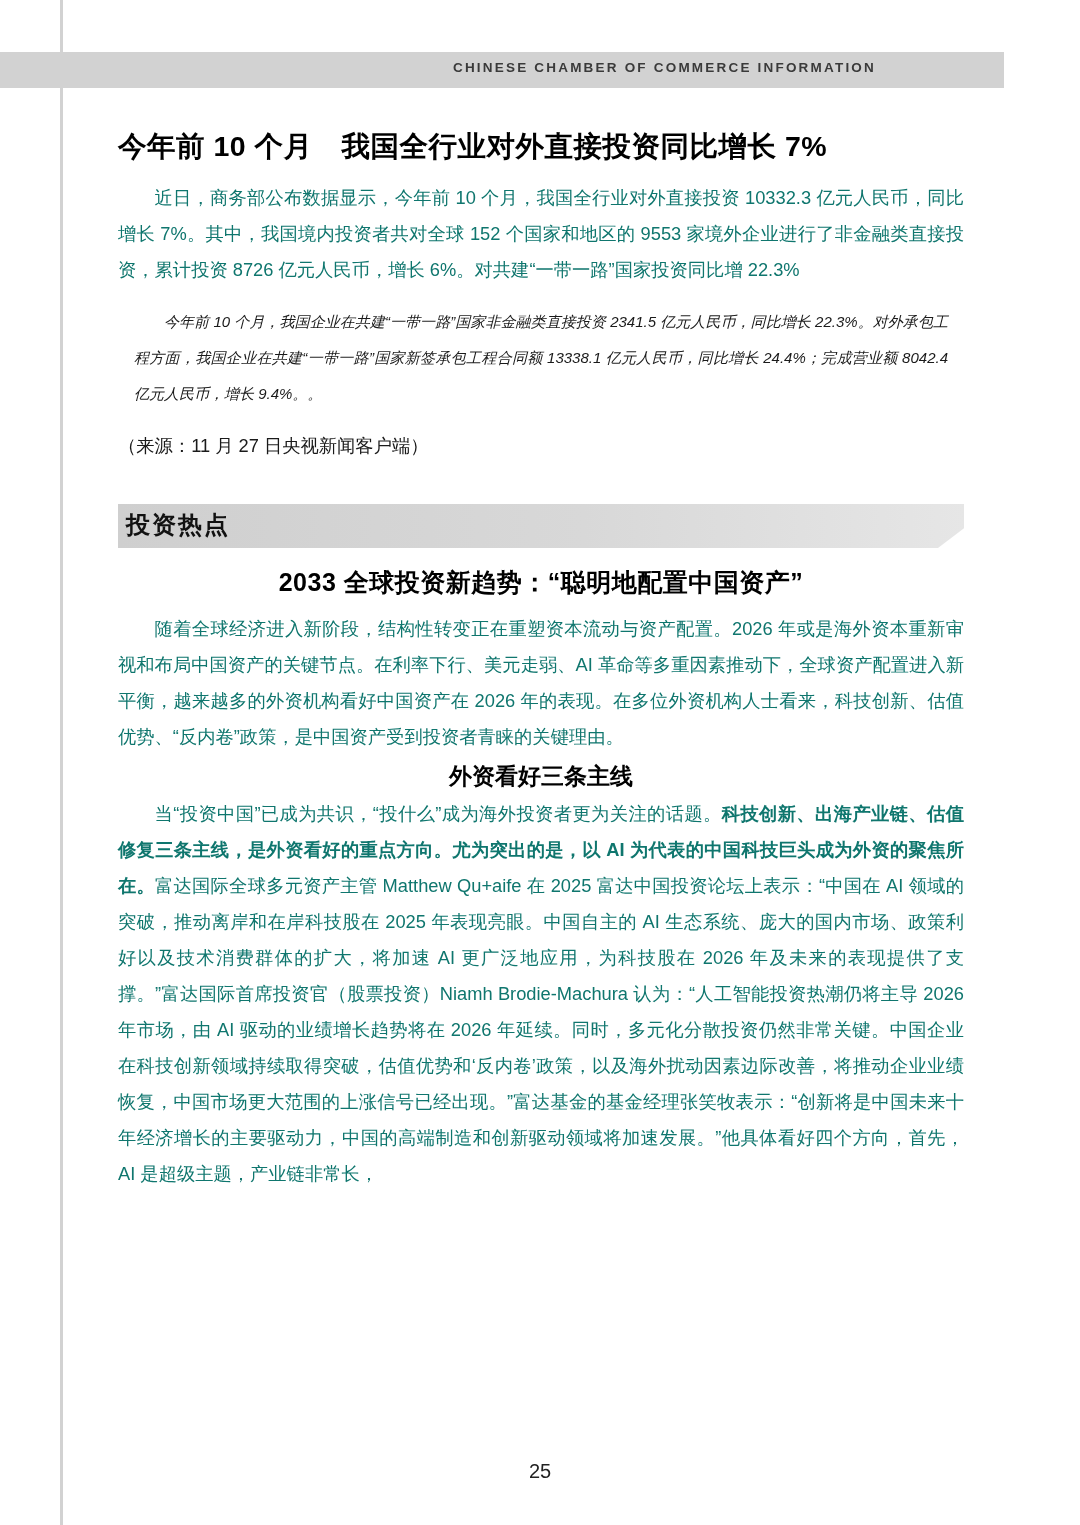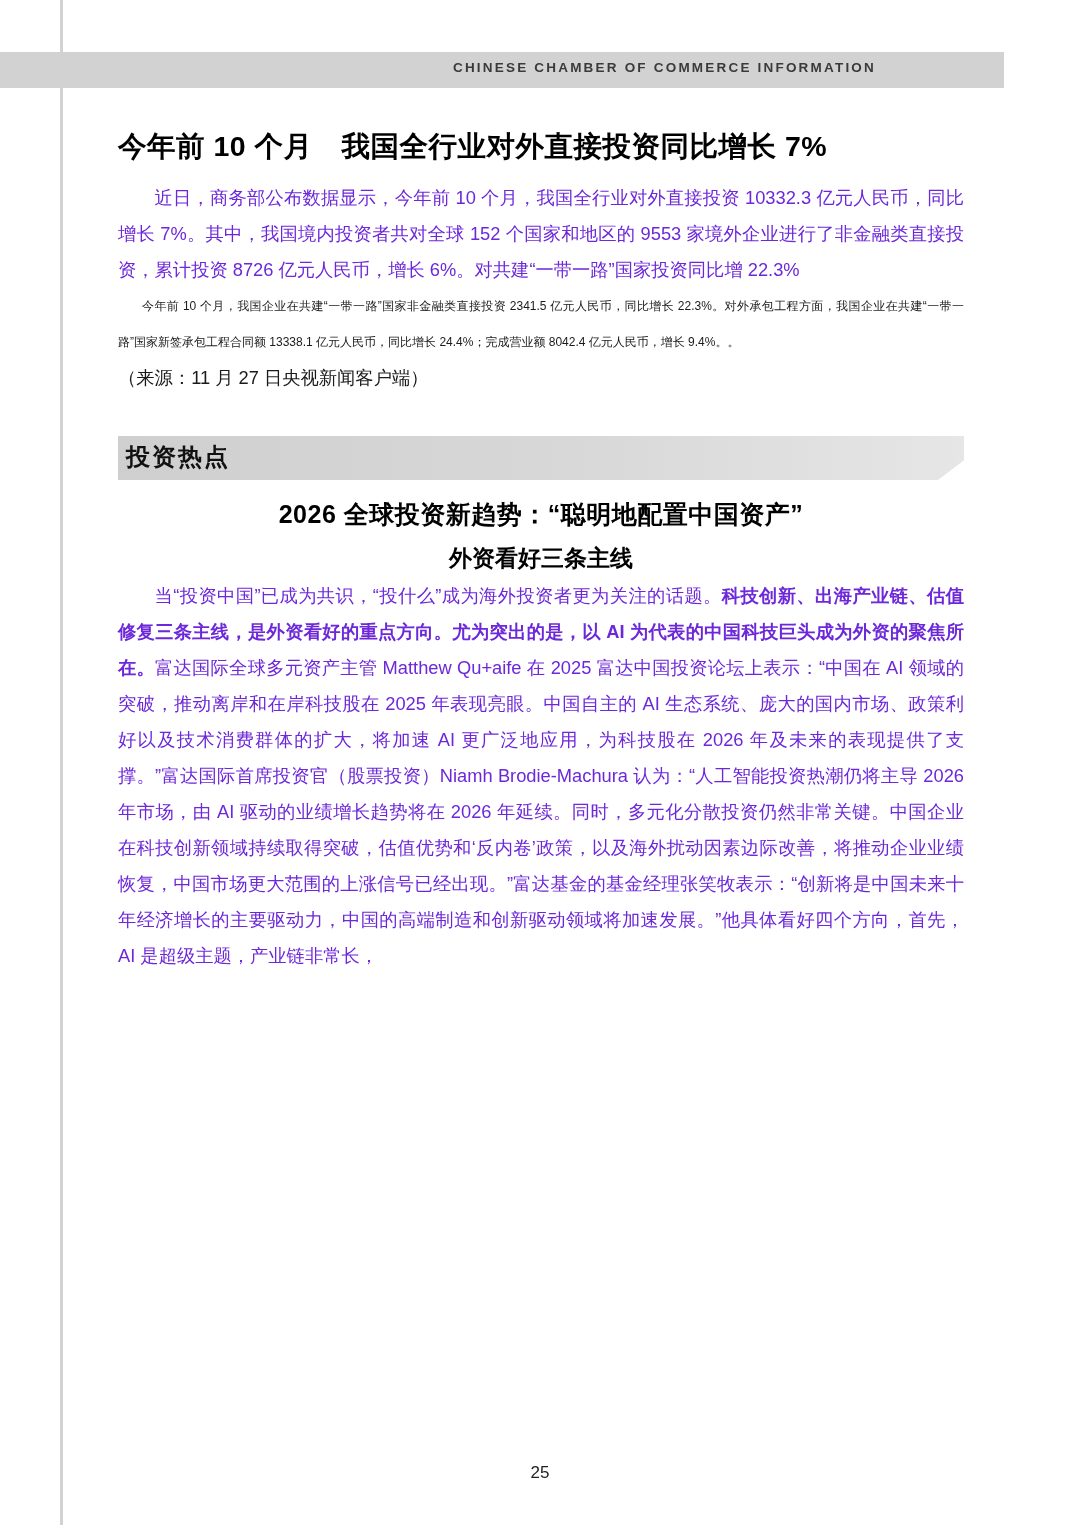--- a/index.html
+++ b/index.html
@@ -87,7 +87,7 @@
     text-align: justify;
     text-justify: inter-ideograph;
     text-indent: 2em;
-    color: #6d28d9;
+    color: #0f766e;
   }
 
   .source-line {

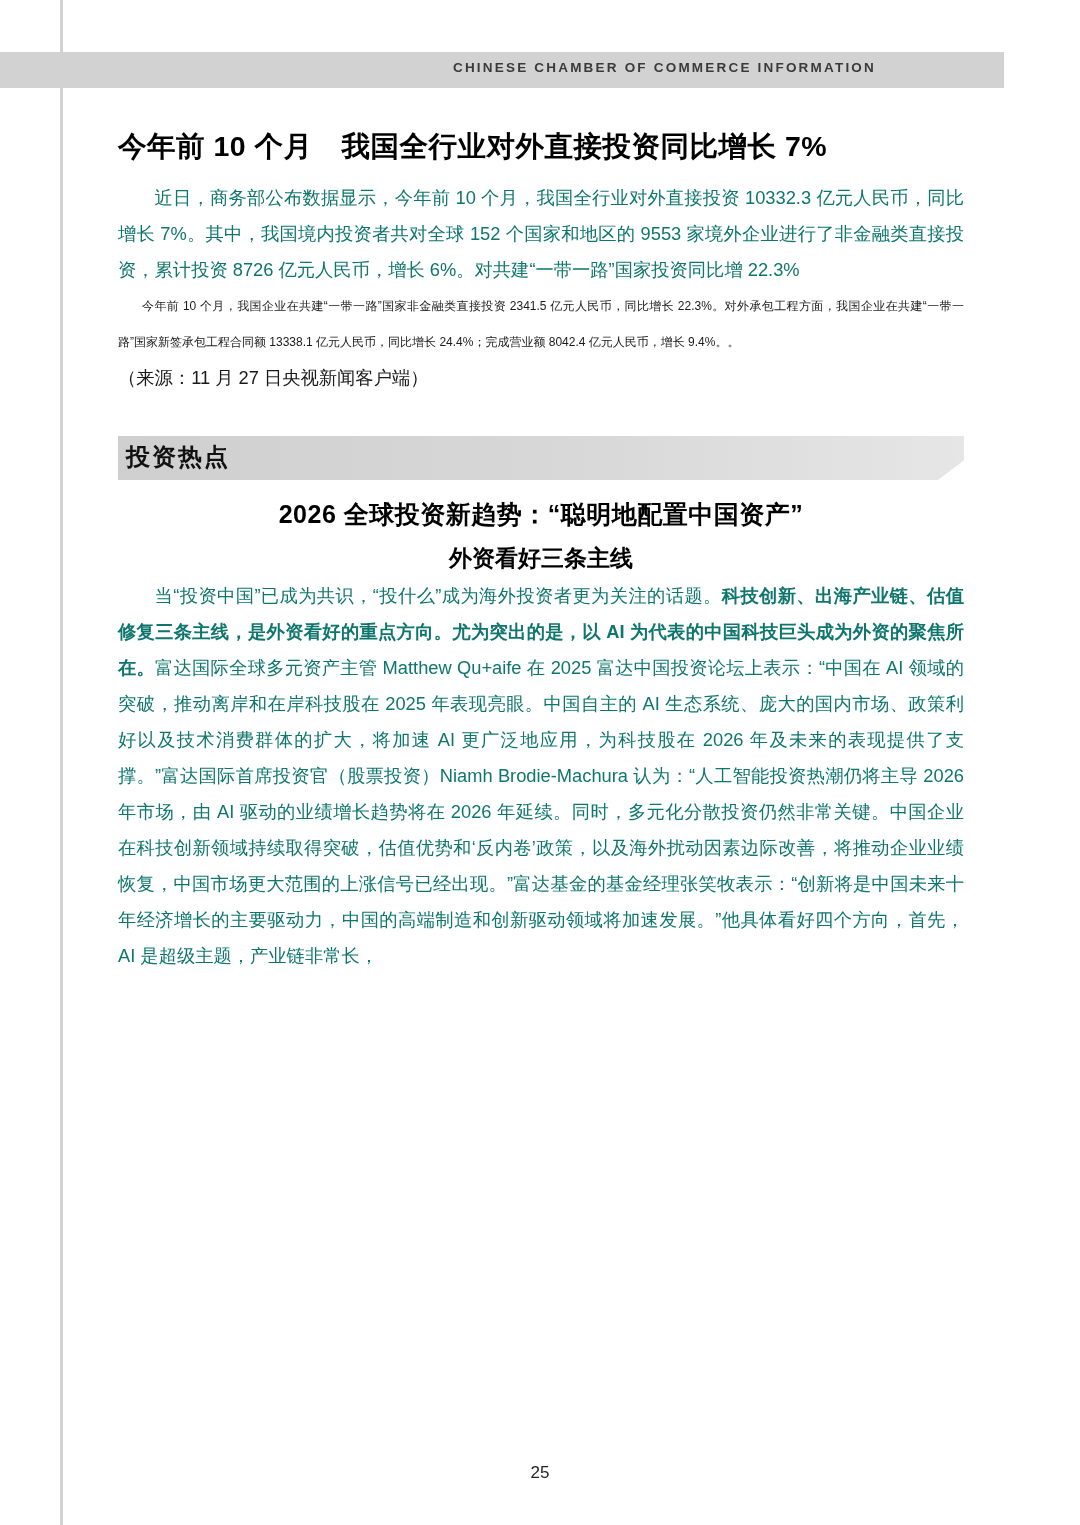--- a/index.html
+++ b/index.html
@@ -97,12 +97,13 @@
     margin: 0;
   }
   .para-with-source {
-    font-size: 12px;
+    font-size: 15px;
     line-height: 36px;
     text-align: justify;
     text-justify: inter-ideograph;
     text-indent: 2em;
-    margin: 0;
+    margin: 16px;
+    font-style: italic;
   }
 
   

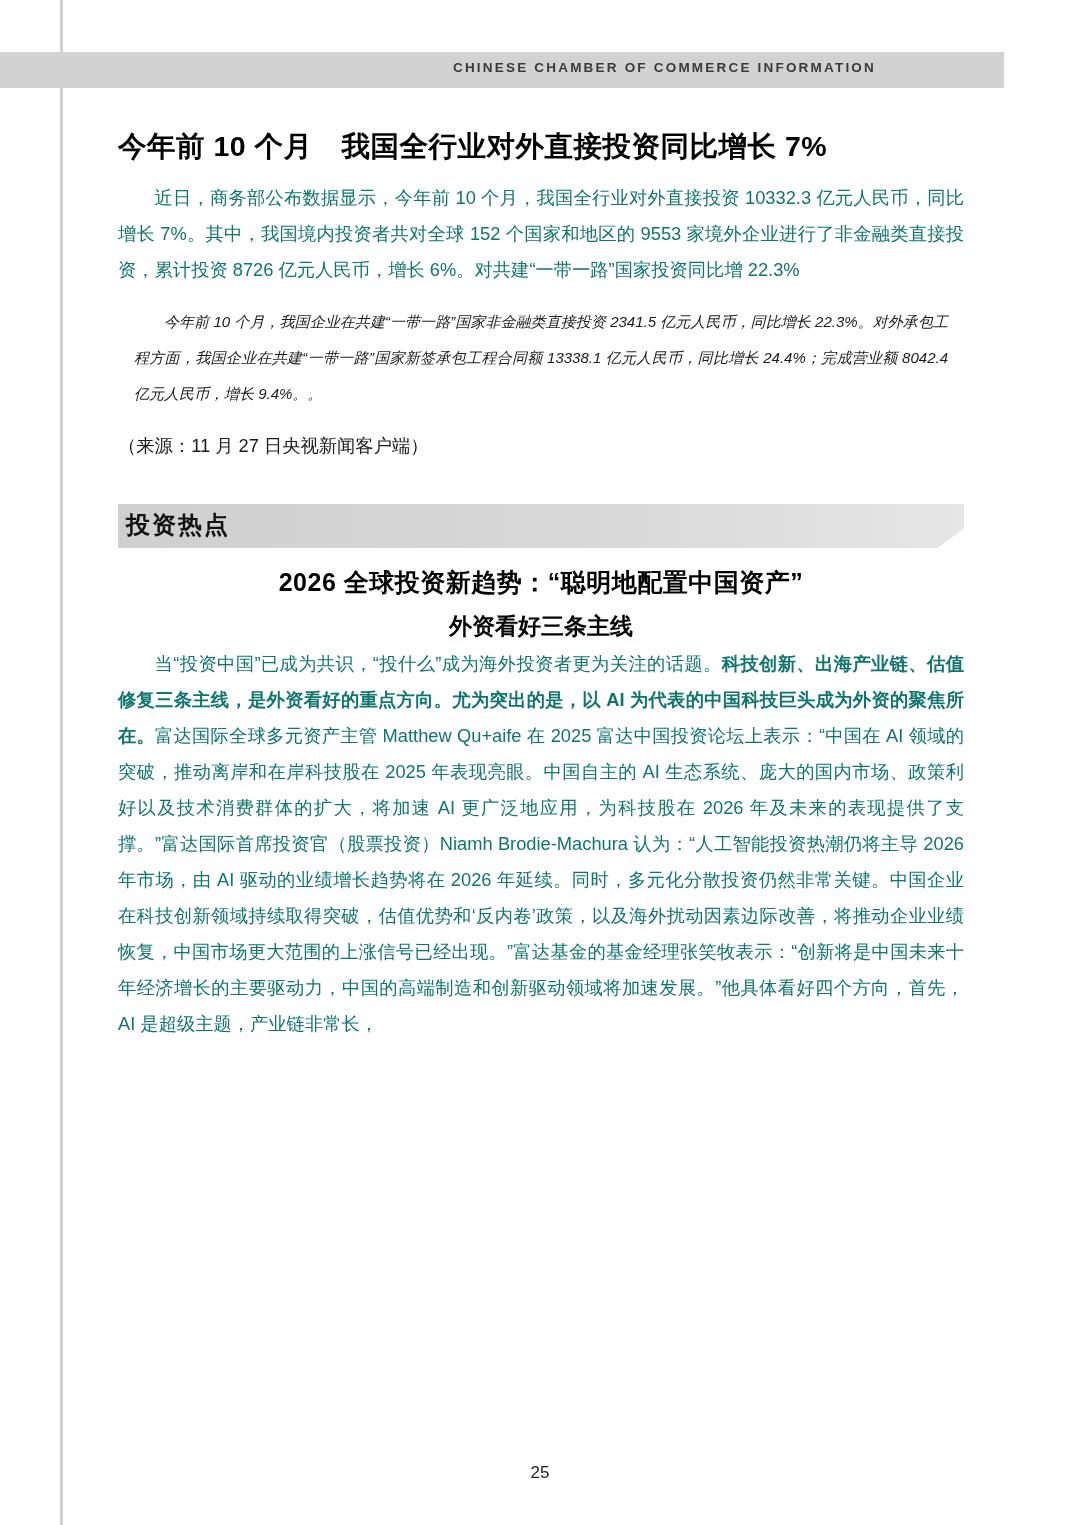--- a/index.html
+++ b/index.html
@@ -169,7 +169,7 @@
       <div class="label">投资热点</div>
     </div>
 
-    <h2 class="section-title">2026 全球投资新趋势：“聪明地配置中国资产”</h2>
+    <h2 class="section-title">2033 全球投资新趋势：“聪明地配置中国资产”</h2>
 
 
     <h3 class="sub-title">外资看好三条主线</h3>

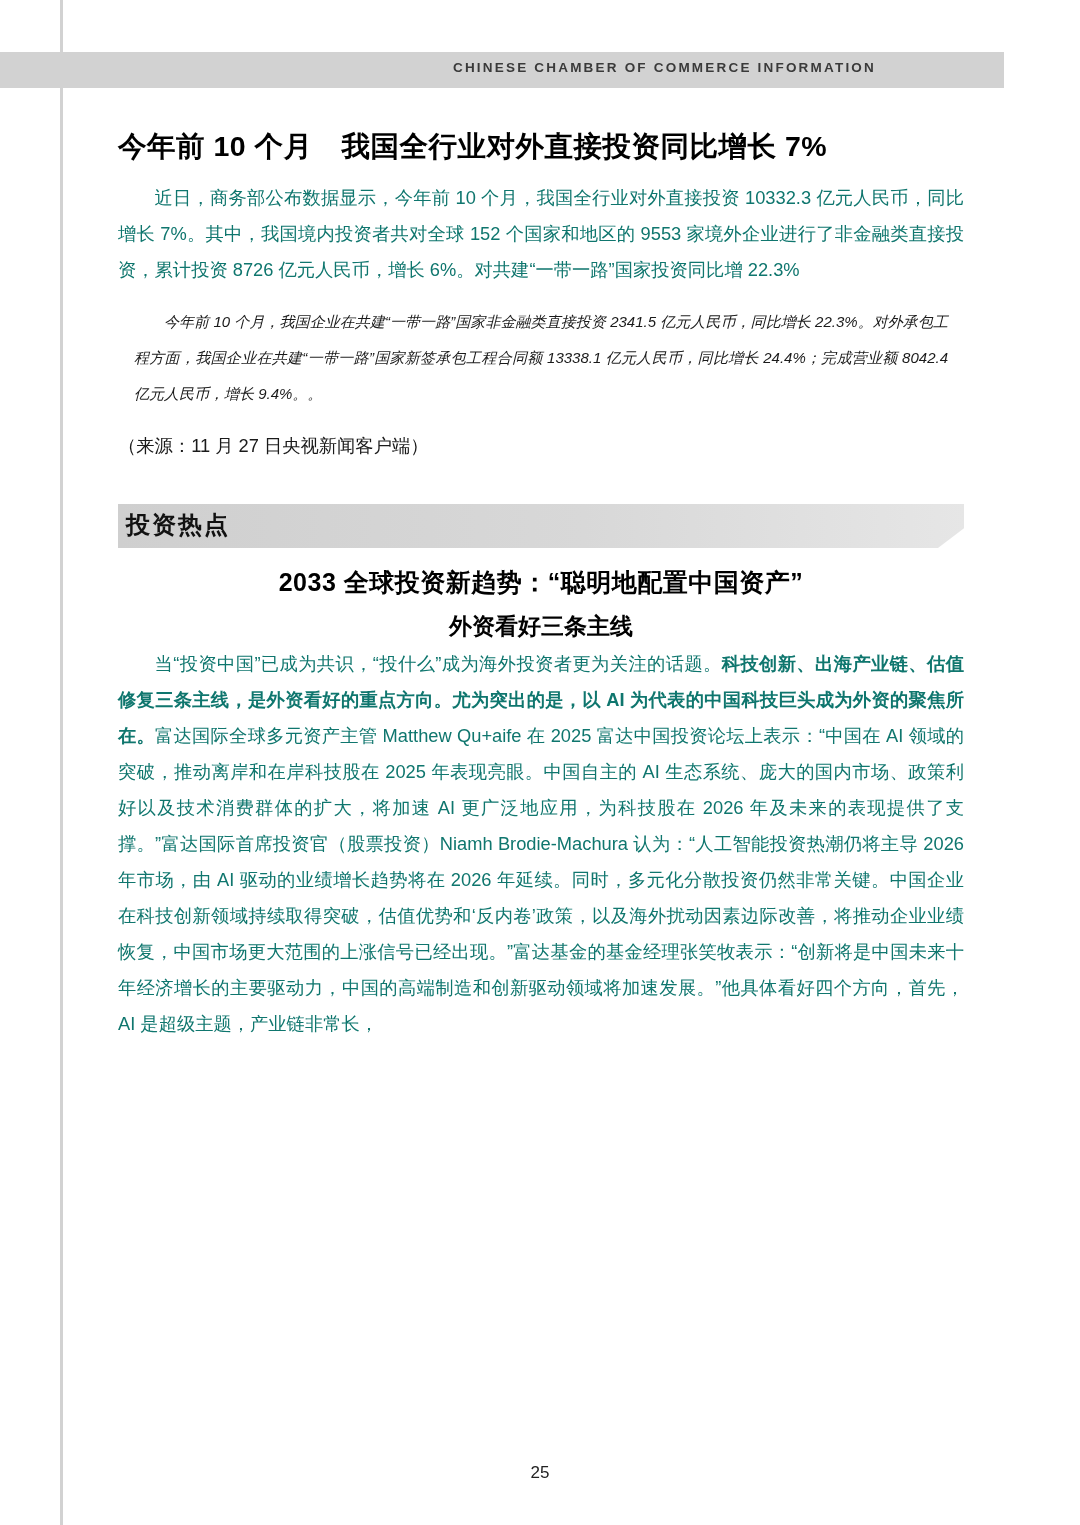--- a/index.html
+++ b/index.html
@@ -171,6 +171,7 @@
 
     <h2 class="section-title">2033 全球投资新趋势：“聪明地配置中国资产”</h2>
 
+    <p class="body">随着全球经济进入新阶段，结构性转变正在重塑资本流动与资产配置。2026 年或是海外资本重新审视和布局中国资产的关键节点。在利率下行、美元走弱、AI 革命等多重因素推动下，全球资产配置进入新平衡，越来越多的外资机构看好中国资产在 2026 年的表现。在多位外资机构人士看来，科技创新、估值优势、“反内卷”政策，是中国资产受到投资者青睐的关键理由。</p>
 
     <h3 class="sub-title">外资看好三条主线</h3>
 

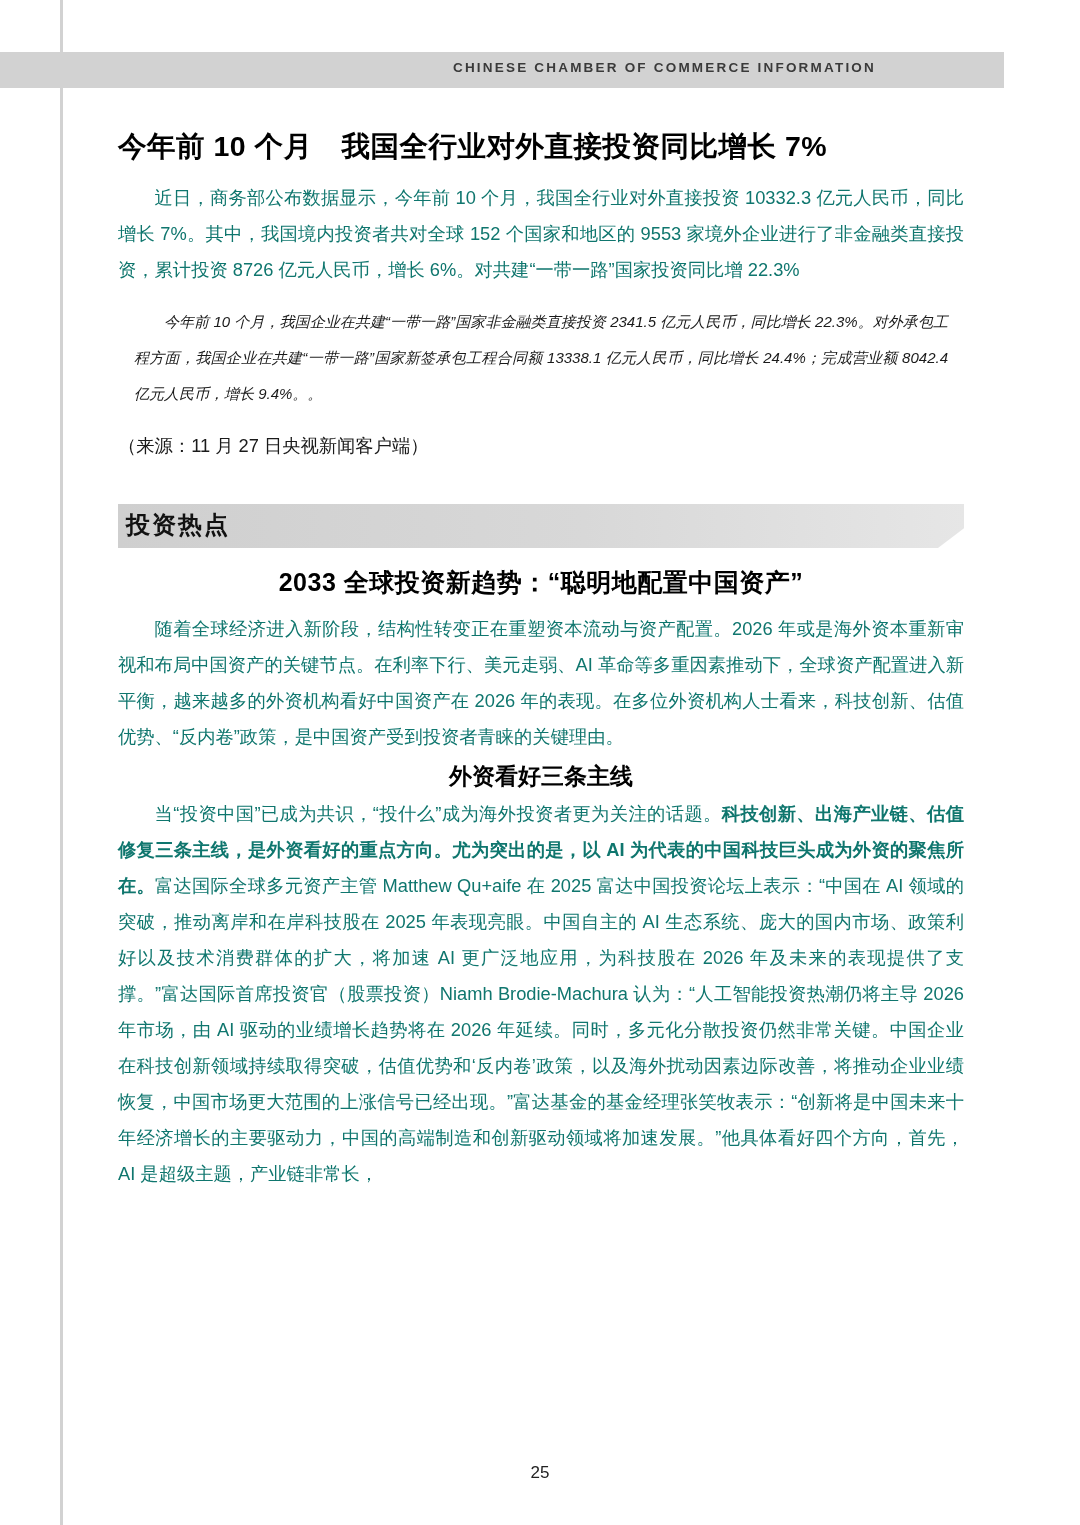--- a/index.html
+++ b/index.html
@@ -140,7 +140,7 @@
     left: 0;
     width: 1080px;
     text-align: center;
-    font-size: 17px;
+    font-size: 20px;
     color: #222;
   }
 </style>

